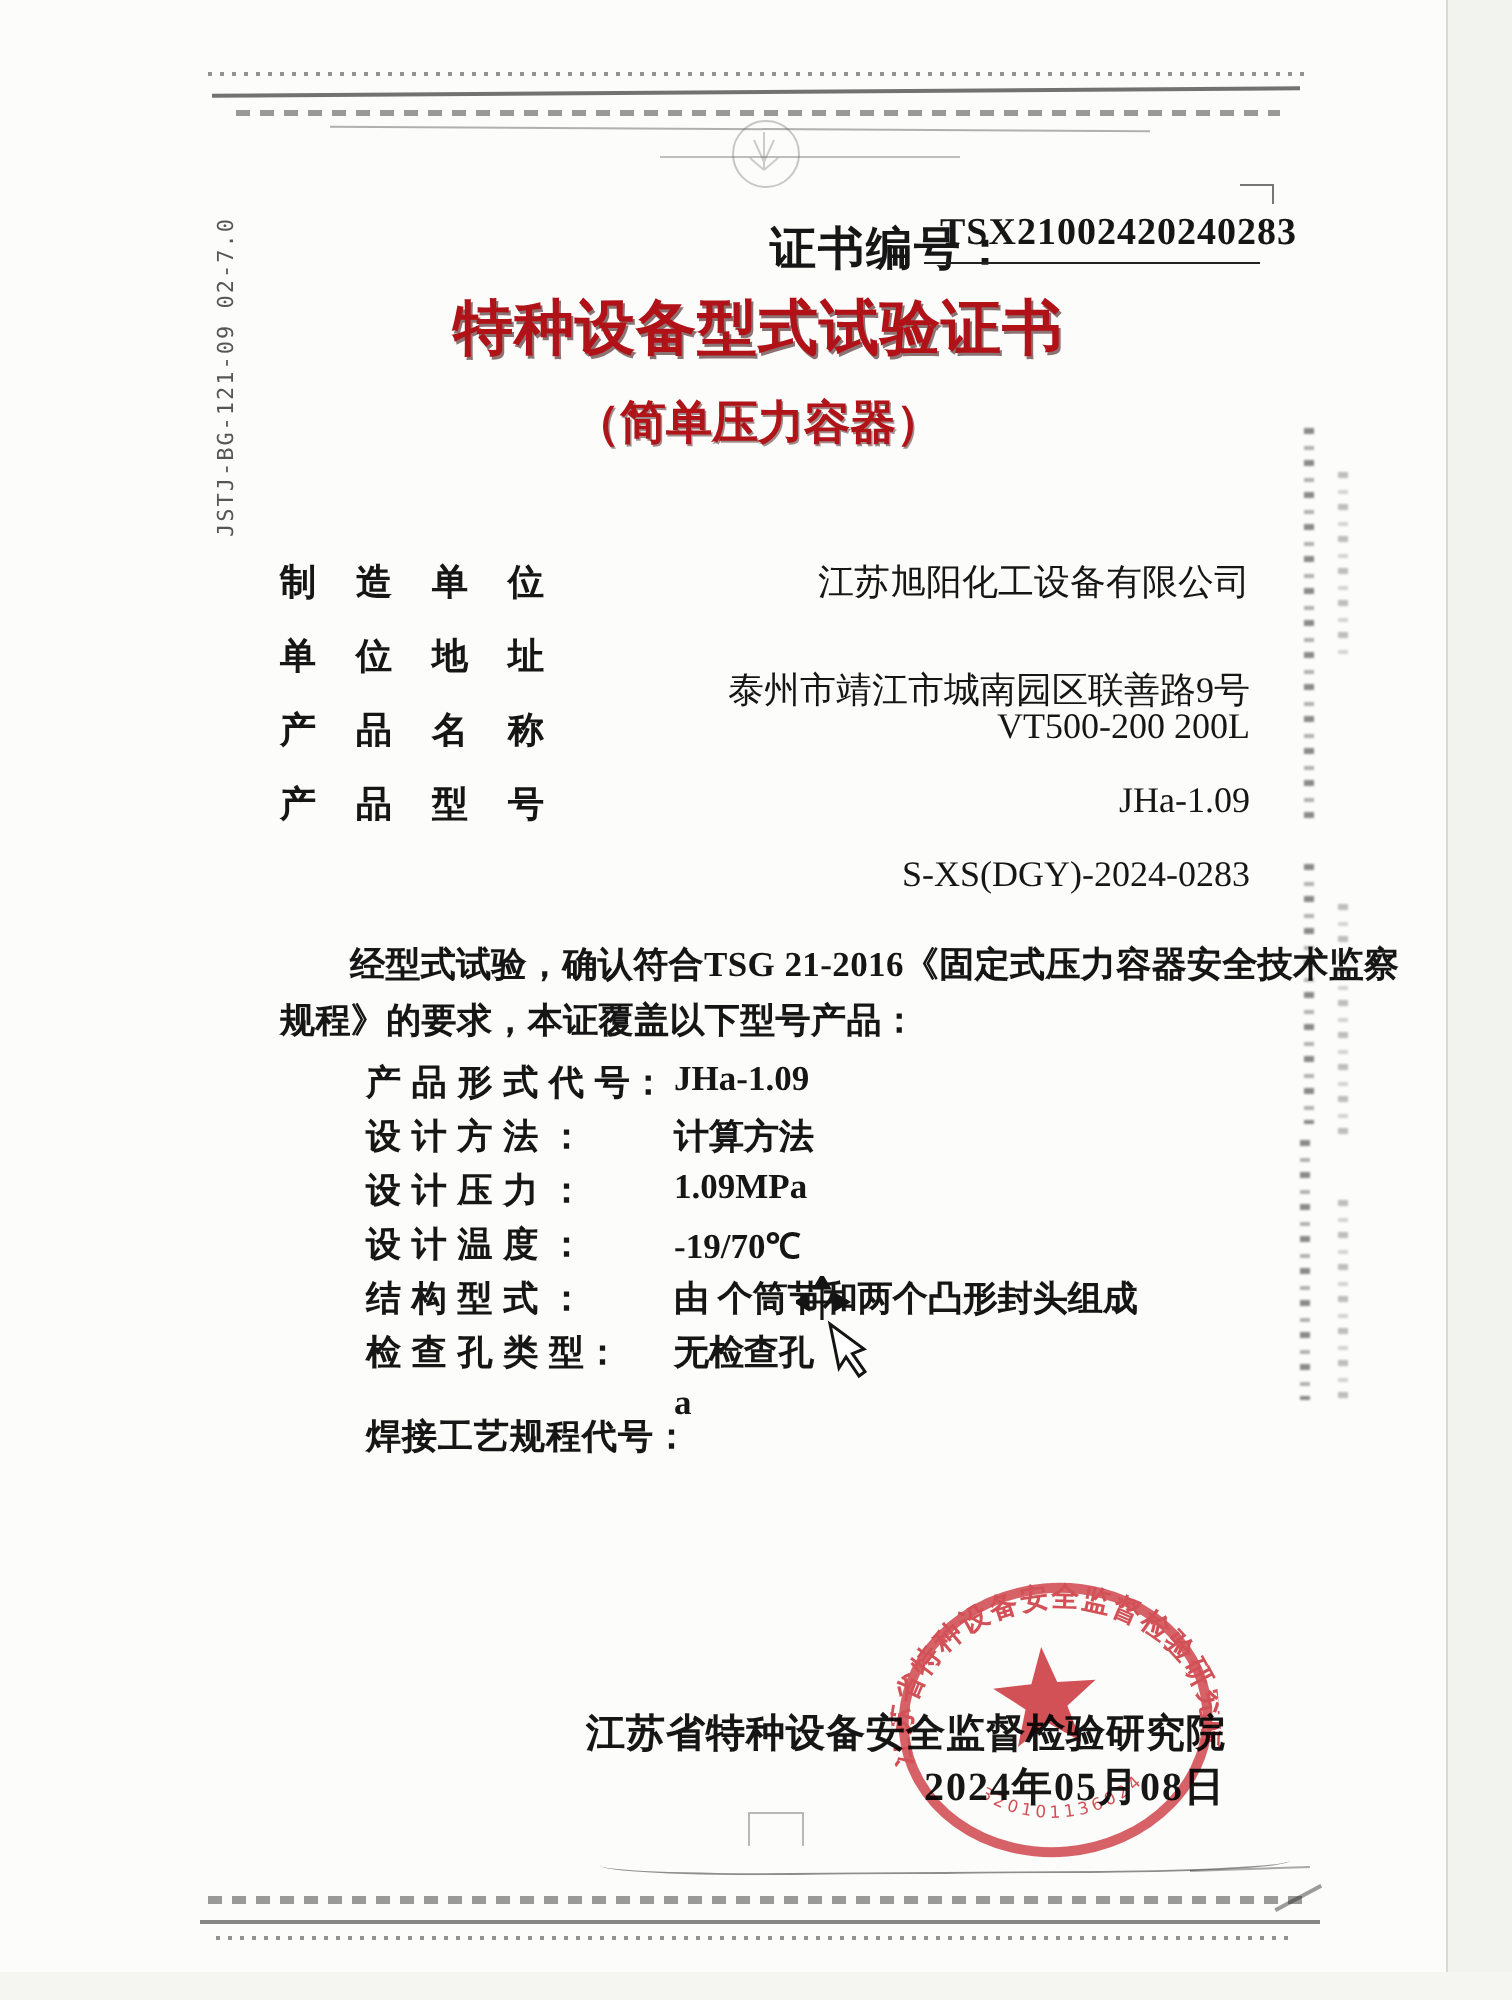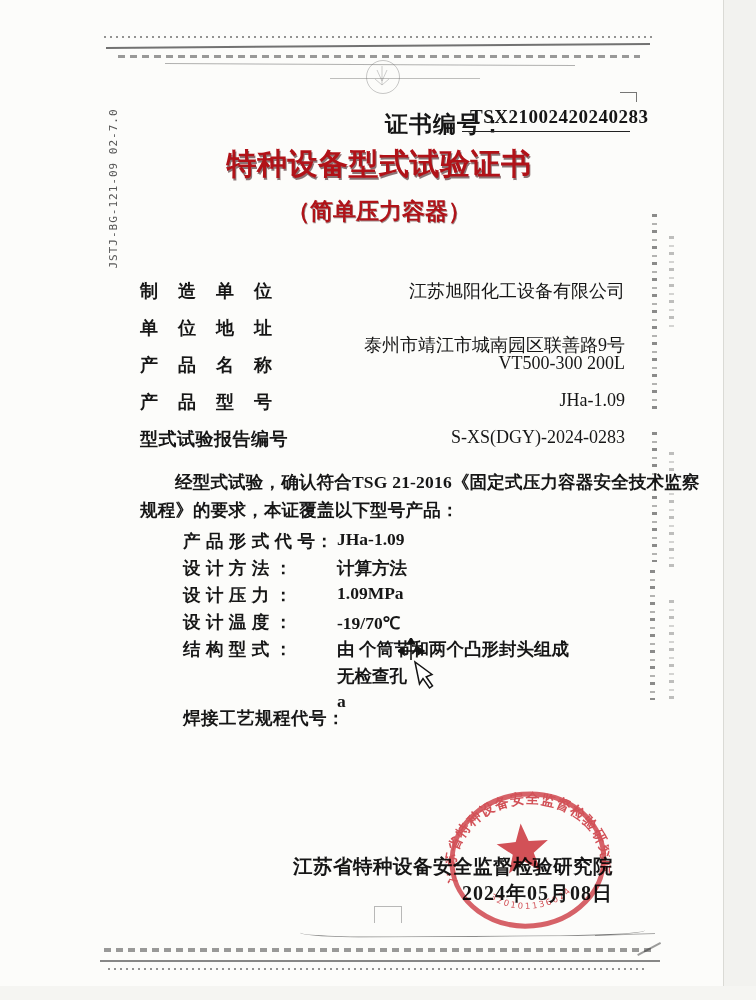--- a/index.html
+++ b/index.html
@@ -93,7 +93,7 @@
   <span class="f-value" style="top:316px;margin-top:17px;">泰州市靖江市城南园区联善路9号</span>
 
   <span class="f-label" style="top:353px;">产　品　名　称</span>
-  <span class="f-value" style="top:353px;">VT500-300 200L</span>
+  <span class="f-value" style="top:353px;">VT500-200 200L</span>
 
   <span class="f-label" style="top:390px;">产　品　型　号</span>
   <span class="f-value" style="top:390px;">JHa-1.09</span>

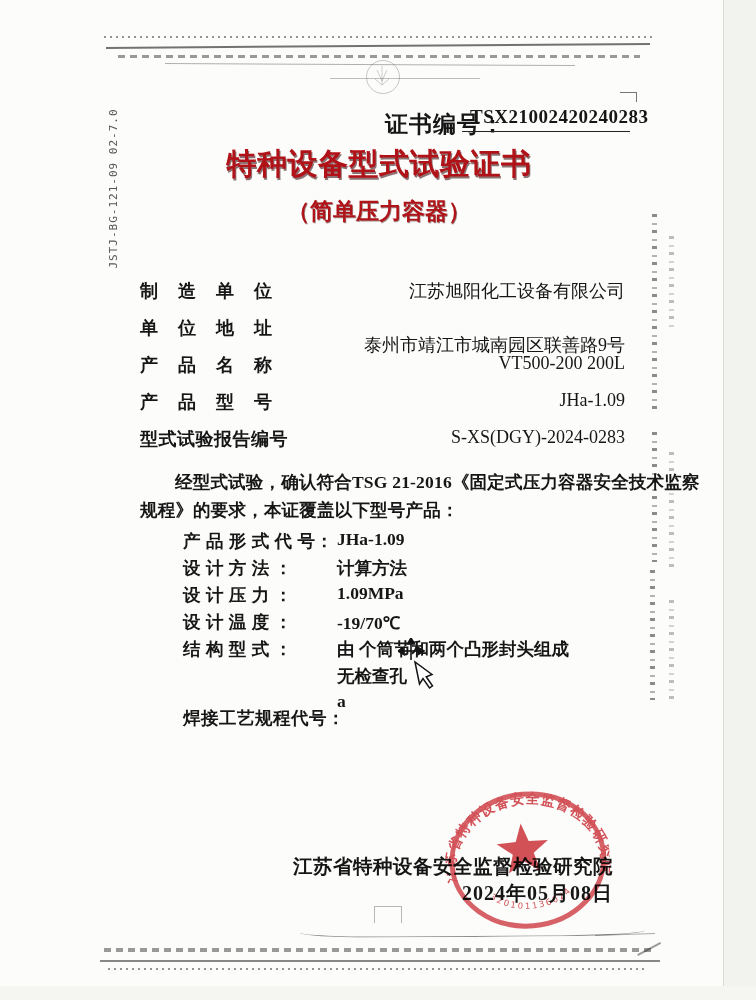--- a/index.html
+++ b/index.html
@@ -98,7 +98,6 @@
   <span class="f-label" style="top:390px;">产　品　型　号</span>
   <span class="f-value" style="top:390px;">JHa-1.09</span>
 
-  <span class="f-label" style="top:427px;letter-spacing:.5px;">型式试验报告编号</span>
   <span class="f-value" style="top:427px;">S-XS(DGY)-2024-0283</span>
 
   <div class="stmt" style="left:175px;top:470px;">经型式试验，确认符合TSG 21-2016《固定式压力容器安全技术监察</div>

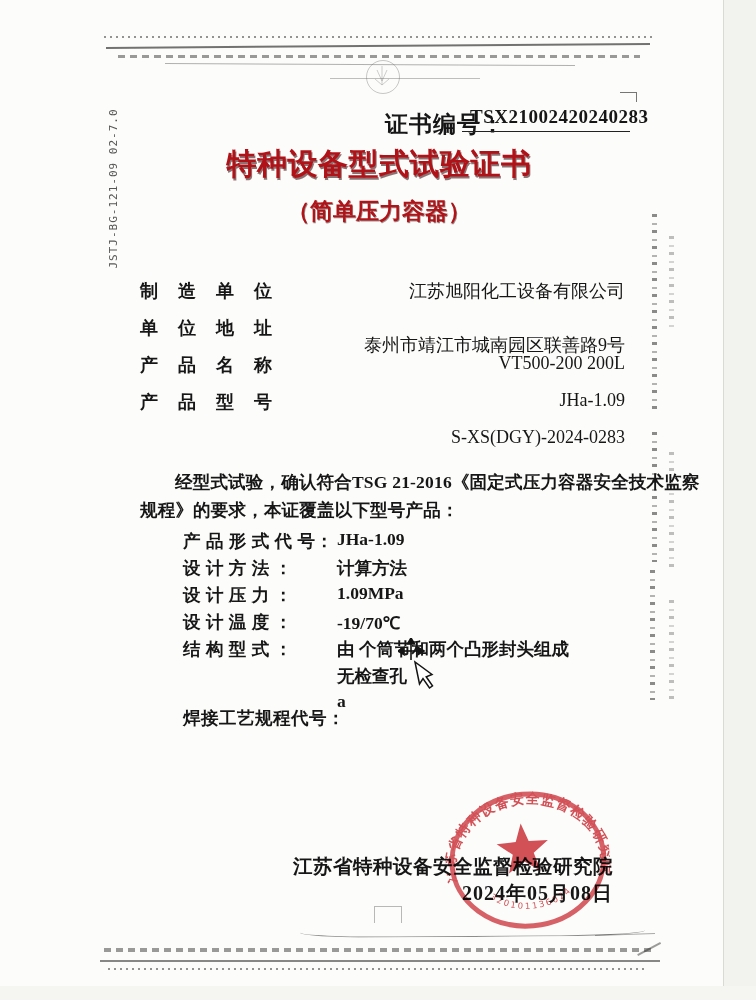--- a/index.html
+++ b/index.html
@@ -118,6 +118,7 @@
   <span class="s-label" style="top:637px;">结  构  型  式  ：</span>
   <span class="s-value" style="top:637px;">由  个筒节和两个凸形封头组成</span>
 
+  <span class="s-label" style="top:664px;">检 查 孔 类 型：</span>
   <span class="s-value" style="top:664px;">无检查孔</span>
 
   <span class="s-label" style="top:691px;margin-top:15px;">焊接工艺规程代号：</span>

